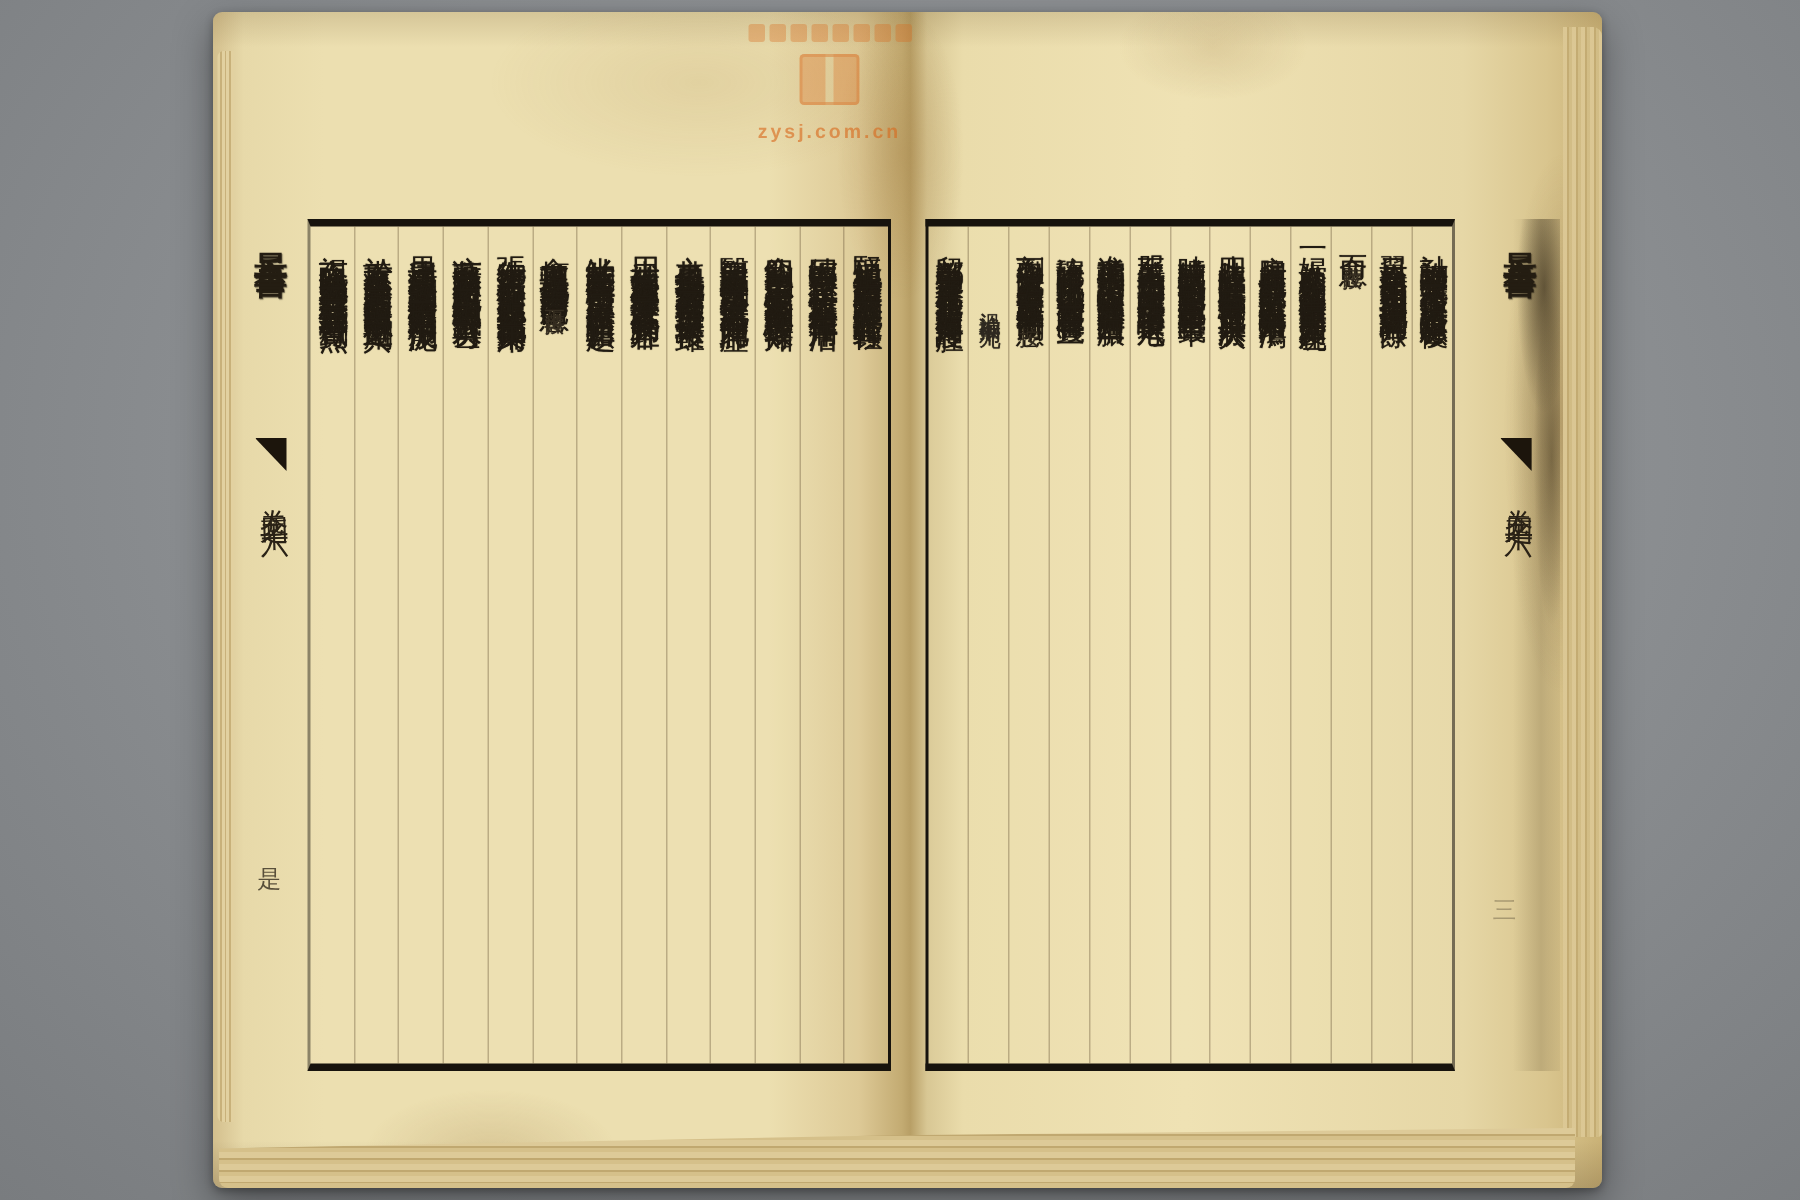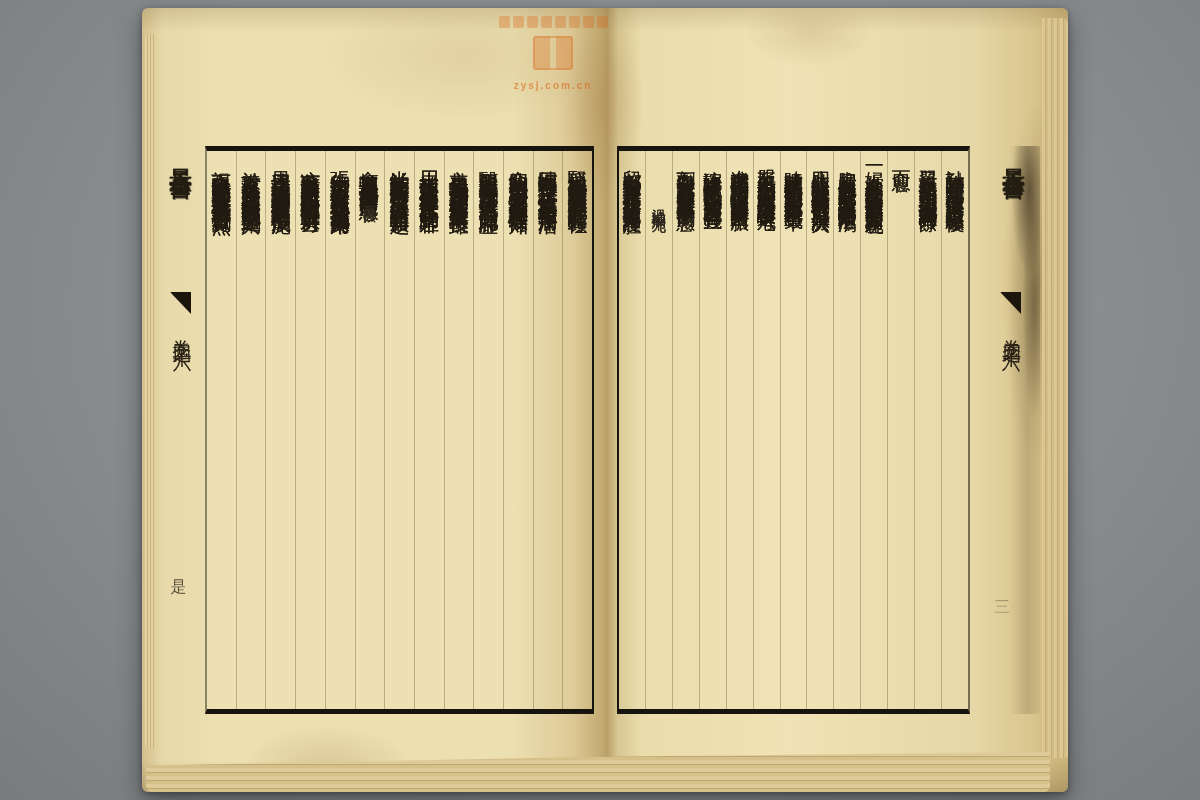--- a/index.html
+++ b/index.html
@@ -132,7 +132,7 @@
   }
   .wm-url{
     margin-top:10px; font-family:"Liberation Sans", sans-serif;
-    font-size:10px; font-weight:bold; letter-spacing:2px; color:#d96a1e;
+    font-size:13px; font-weight:bold; letter-spacing:2px; color:#d96a1e;
   }
 </style>
 </head>

